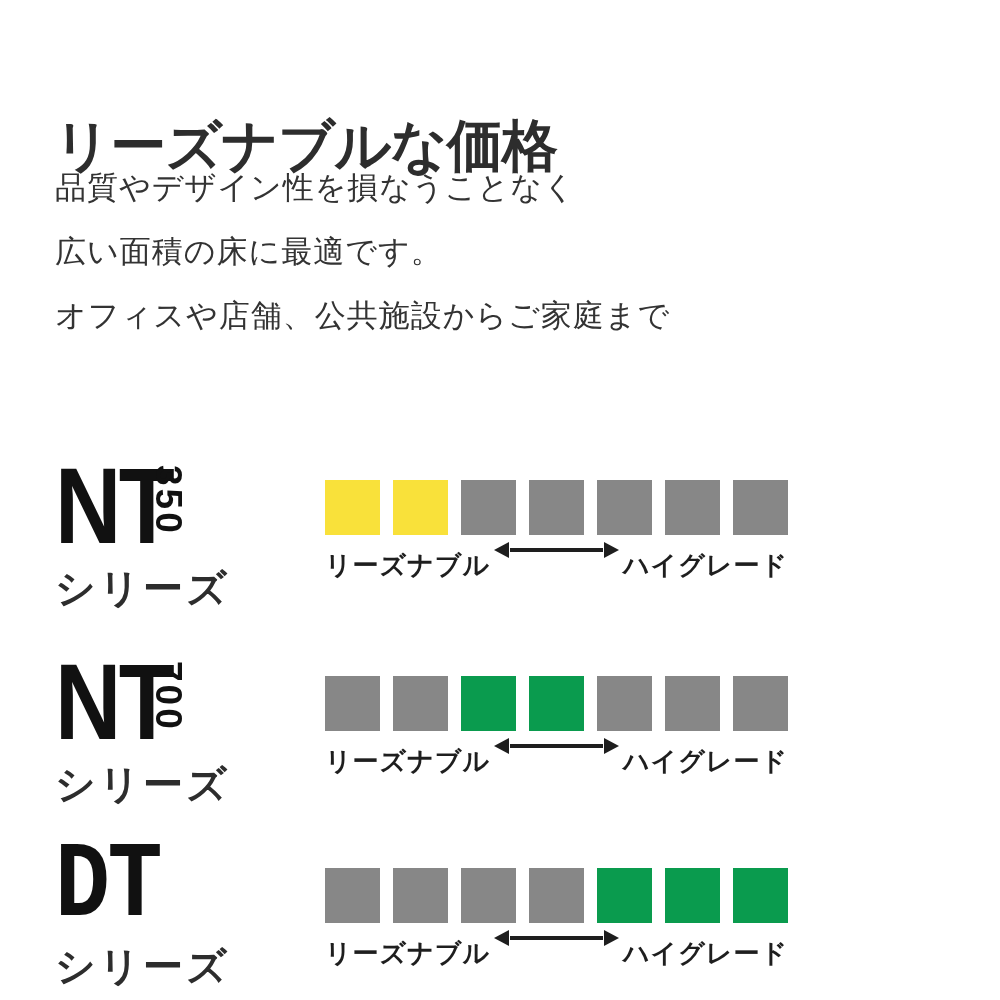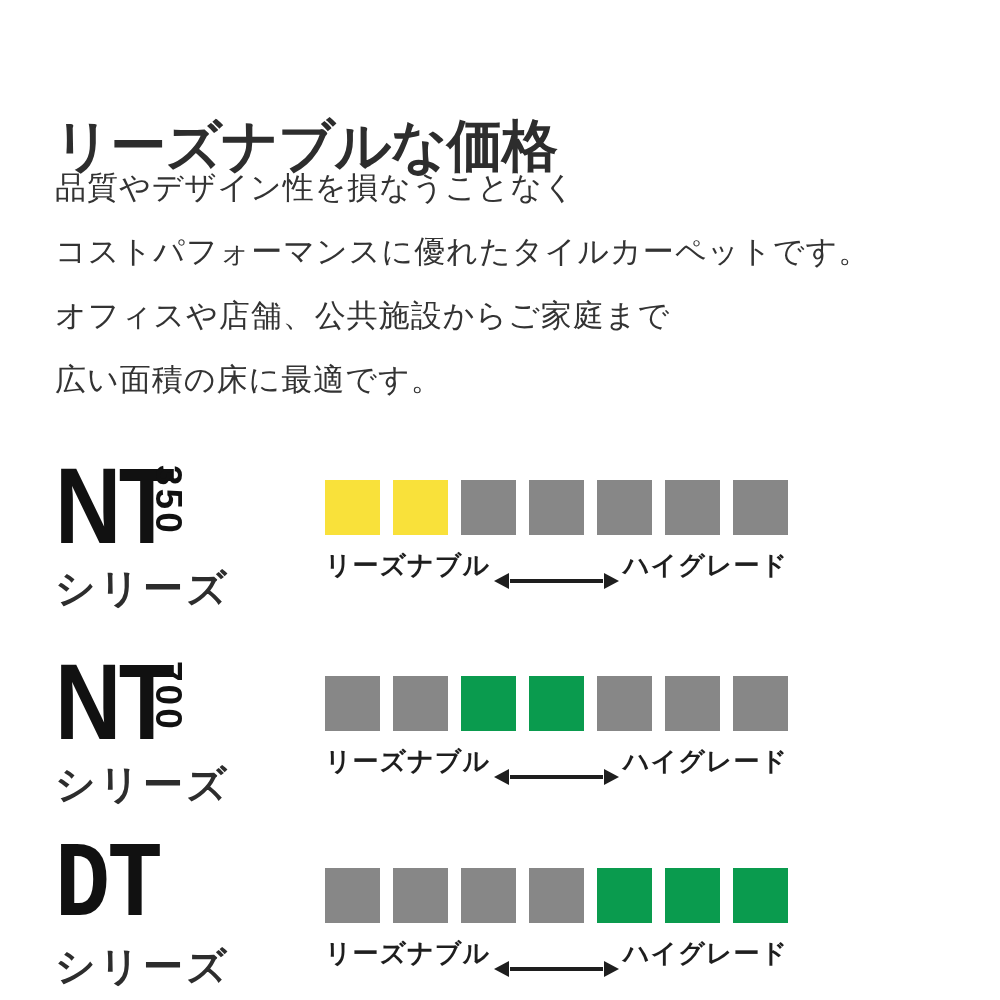--- a/index.html
+++ b/index.html
@@ -59,7 +59,6 @@
 
 <div class="description">
   <div>品質やデザイン性を損なうことなく</div>
-  <div>コストパフォーマンスに優れたタイルカーペットです。</div>
   <div>オフィスや店舗、公共施設からご家庭まで</div>
   <div>広い面積の床に最適です。</div>
 </div>

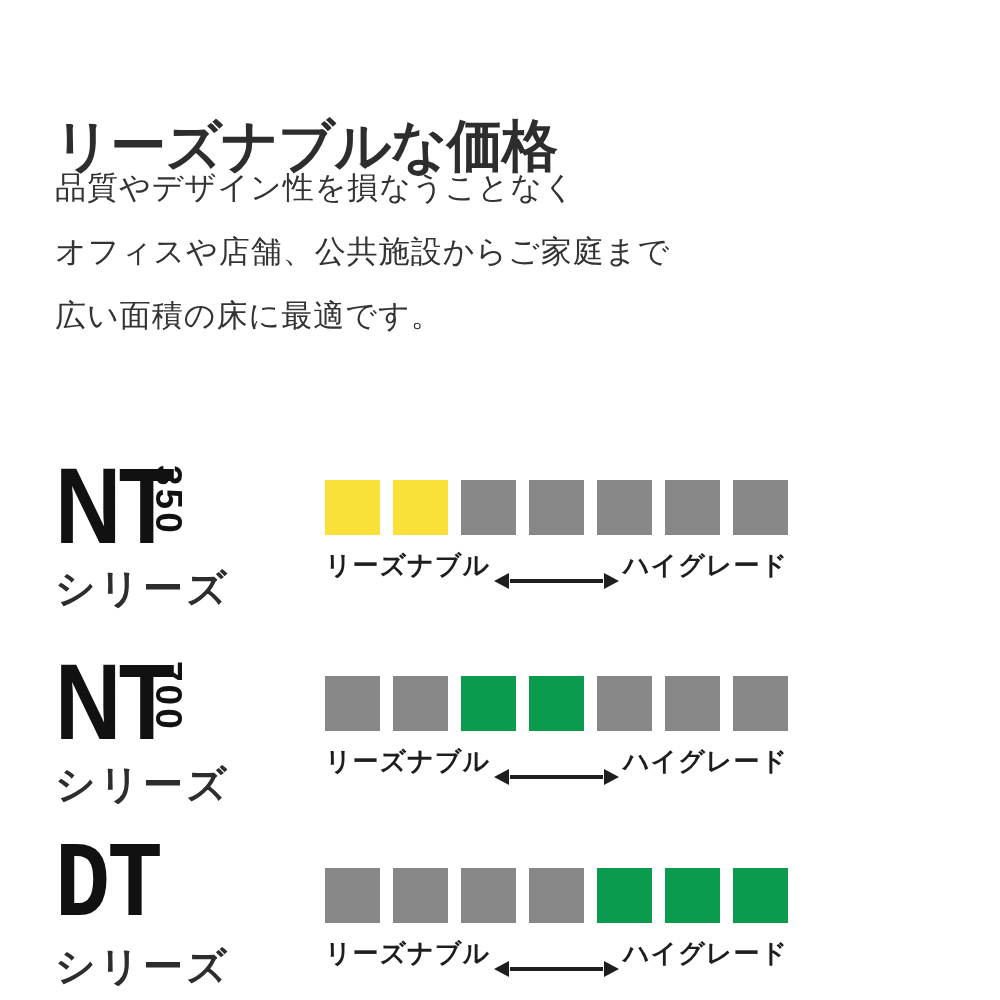--- a/index.html
+++ b/index.html
@@ -59,8 +59,8 @@
 
 <div class="description">
   <div>品質やデザイン性を損なうことなく</div>
+  <div>広い面積の床に最適です。</div>
   <div>オフィスや店舗、公共施設からご家庭まで</div>
-  <div>広い面積の床に最適です。</div>
 </div>
 
 <div class="series-list">

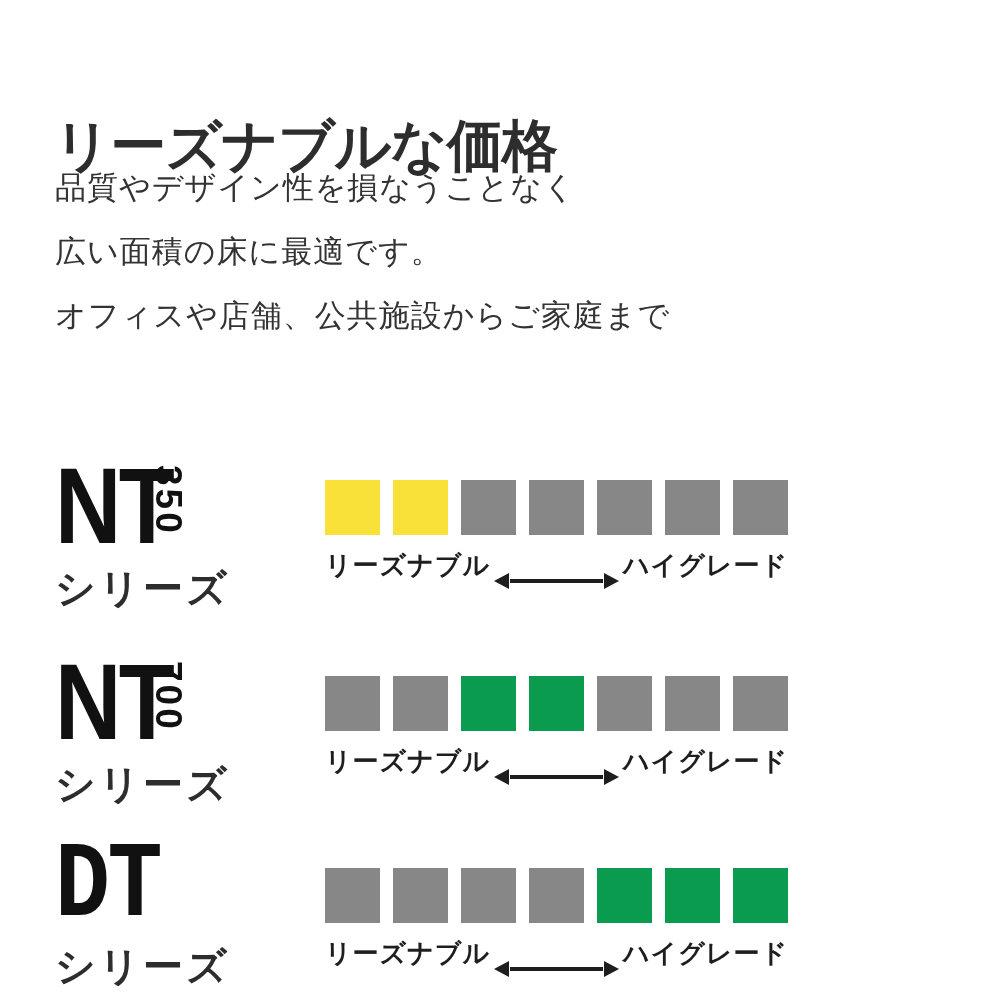--- a/index.html
+++ b/index.html
@@ -40,7 +40,7 @@
   .scale{display:flex;gap:13px;}
   .square{width:55px;height:55px;flex:0 0 55px;}
   .legend{
-    display:flex;align-items:flex-end;margin-top:13px;width:463px;
+    display:flex;align-items:flex-start;margin-top:13px;width:463px;
     font-size:26px;font-weight:700;color:#1e1e1e;letter-spacing:1px;
   }
   .legend-label{white-space:nowrap;}

